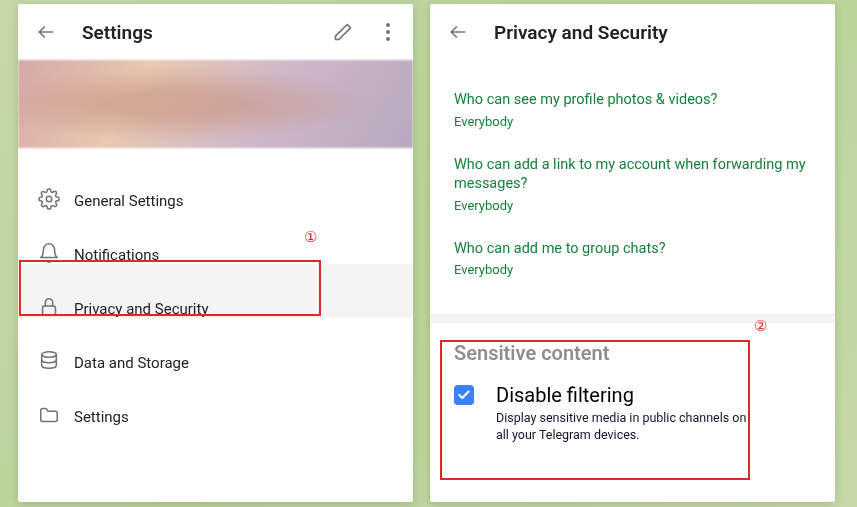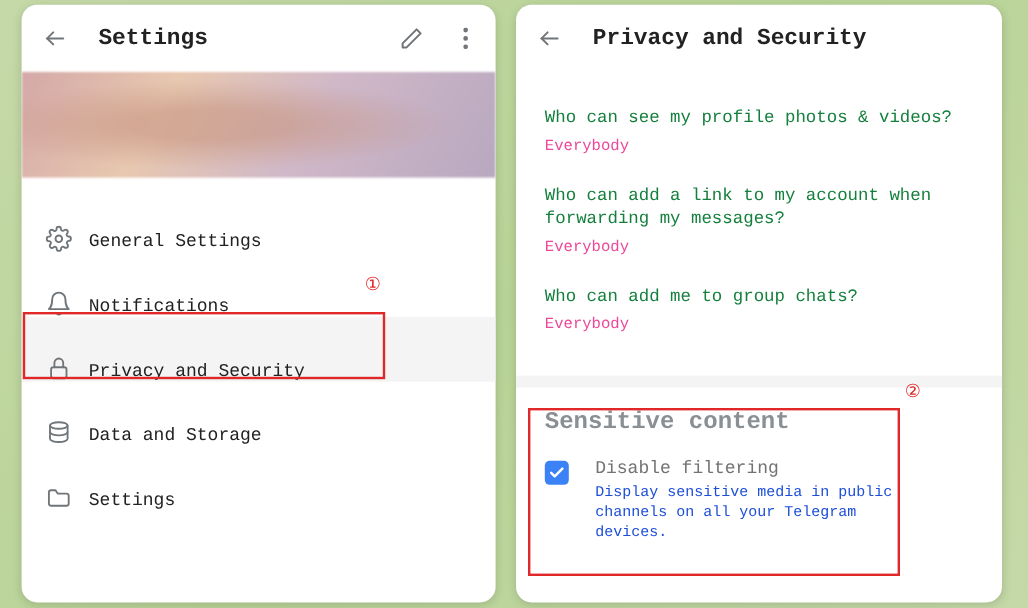--- a/index.html
+++ b/index.html
@@ -24,9 +24,8 @@
     position: absolute;
     background: #fff;
     box-shadow: 0 2px 8px rgba(0,0,0,0.15);
-    border-radius: 13px;
+    border-radius: 2px;
     overflow: hidden;
-    font-family: Liberation Mono, monospace;
   }
   .panel-left { left: 18px; top: 4px; width: 395px; height: 498px; }
   .panel-right { left: 430px; top: 4px; width: 405px; height: 498px; }

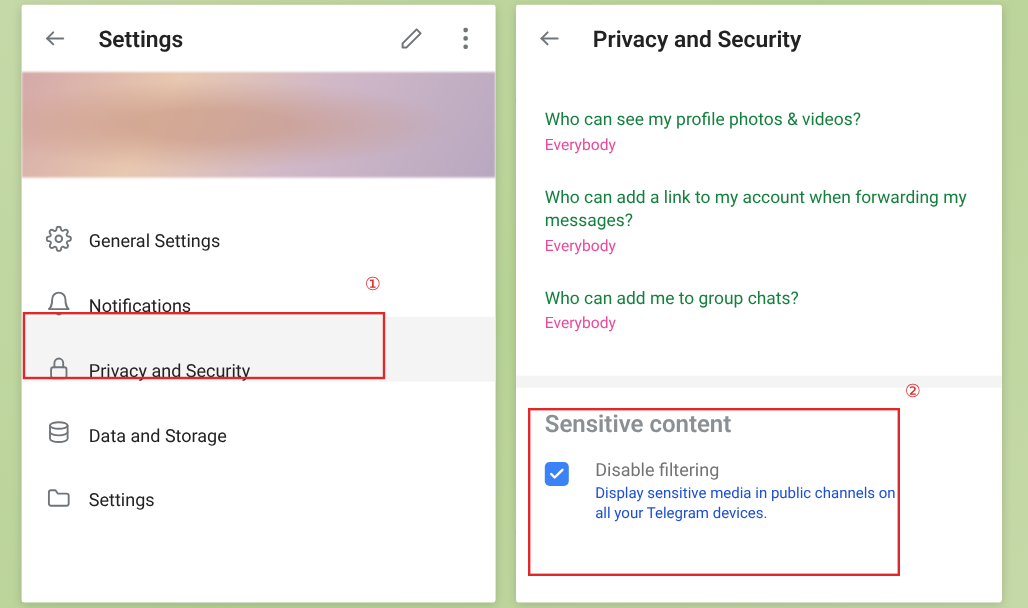--- a/index.html
+++ b/index.html
@@ -93,7 +93,7 @@
   }
   .privacy-v {
     font-size: 13px;
-    color: #ec4899;
+    color: #15803d;
     margin-top: 4px;
   }
   .divider { height: 10px; background: #f4f4f5; margin-top: 6px; }

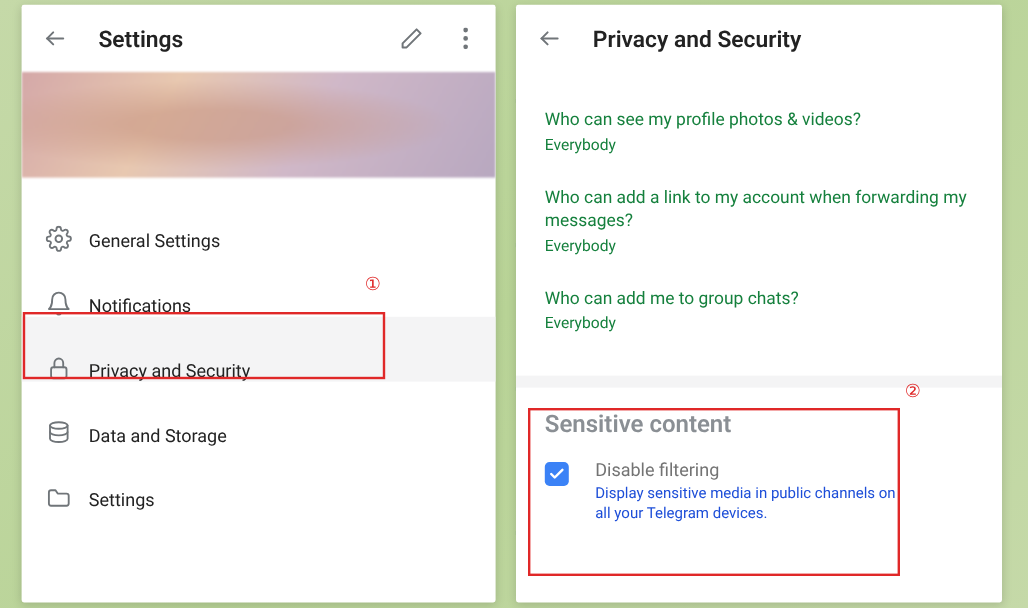--- a/index.html
+++ b/index.html
@@ -117,7 +117,7 @@
     flex-shrink: 0;
     margin-top: 2px;
   }
-  .check-label { font-size: 15px; color: #737373; }
+  .check-label { font-size: 20px; color: #000000; }
   .check-desc { font-size: 12.5px; color: #1d4ed8; margin-top: 3px; line-height: 1.35; max-width: 260px; }
 
   .callout {

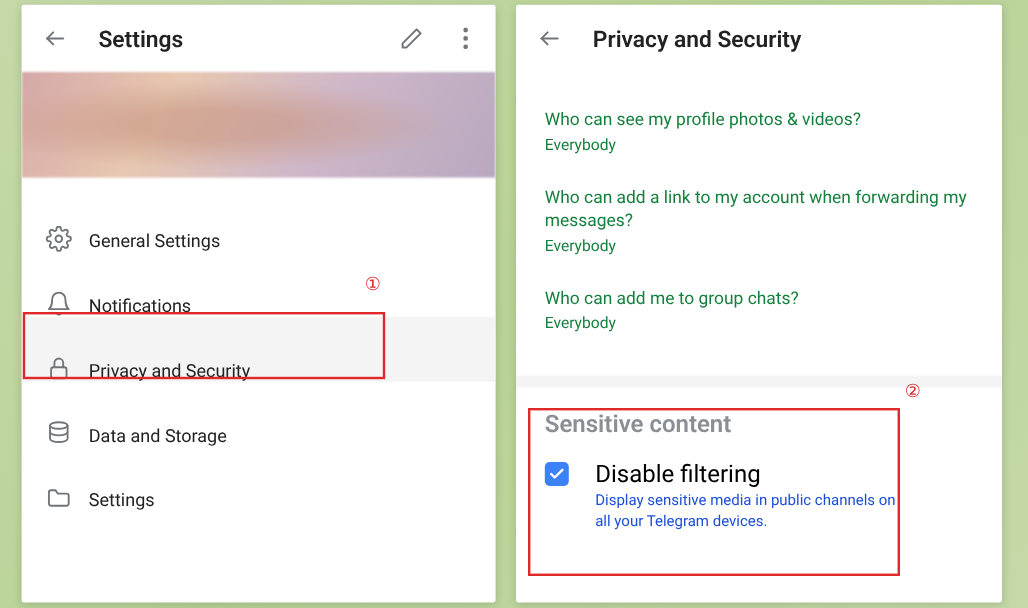--- a/index.html
+++ b/index.html
@@ -118,7 +118,7 @@
     margin-top: 2px;
   }
   .check-label { font-size: 20px; color: #000000; }
-  .check-desc { font-size: 12.5px; color: #1d4ed8; margin-top: 3px; line-height: 1.35; max-width: 260px; }
+  .check-desc { font-size: 12.5px; color: #0f172a; margin-top: 3px; line-height: 1.35; max-width: 260px; }
 
   .callout {
     position: absolute;

